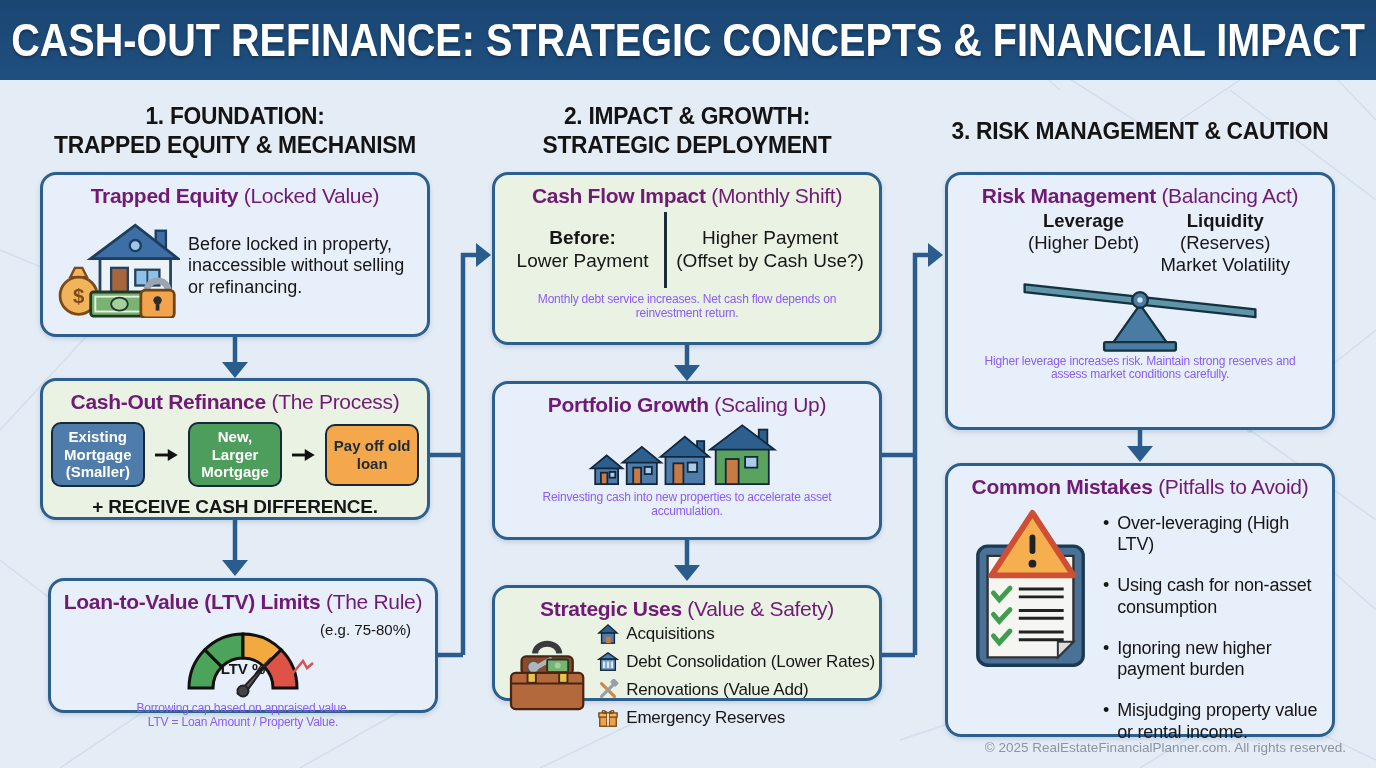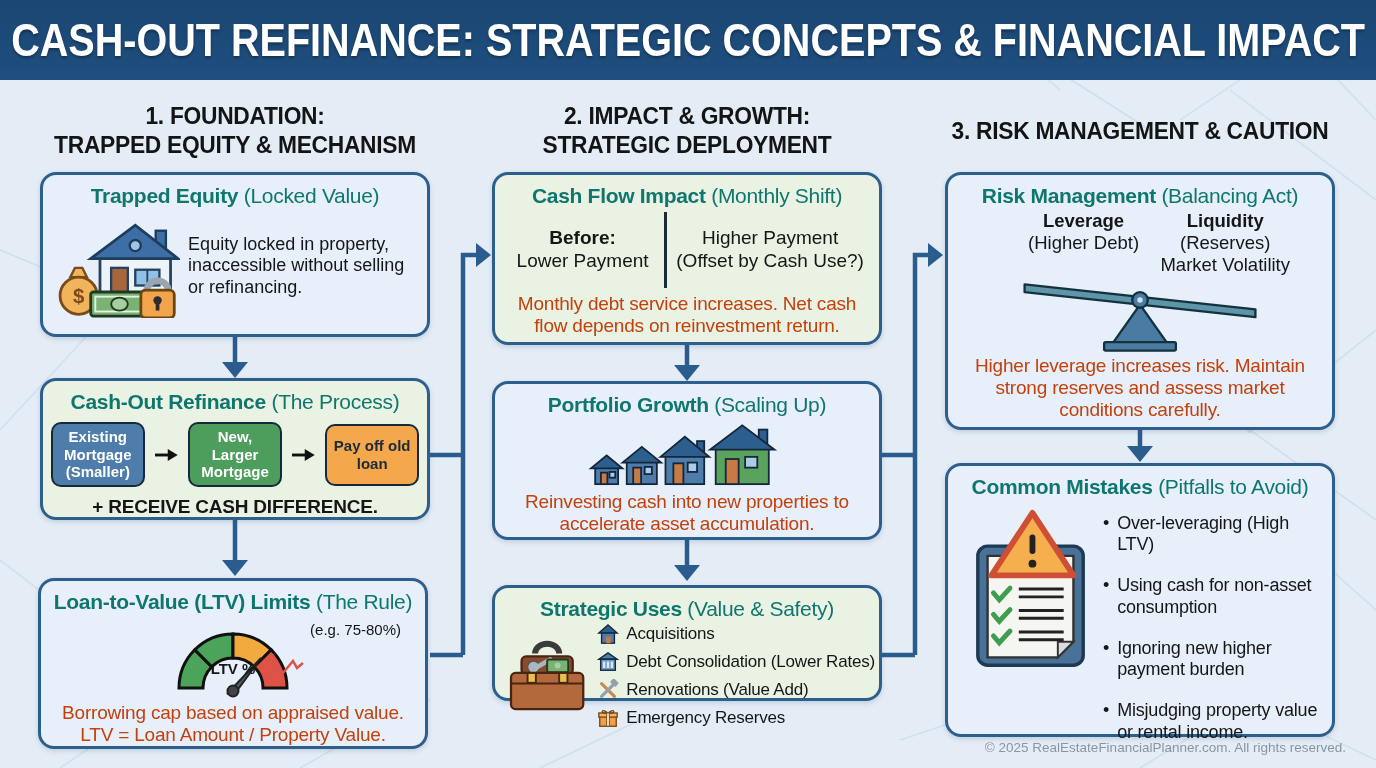--- a/index.html
+++ b/index.html
@@ -39,7 +39,7 @@
   .box.green{background:#e9f2e3;}
   .box-title{
     text-align:center;font-size:21px;margin-top:9px;letter-spacing:-0.3px;
-    color:#0f766e;
+    color:#701a75;
   }
   .box-title b{font-weight:700;}
   .box-body{

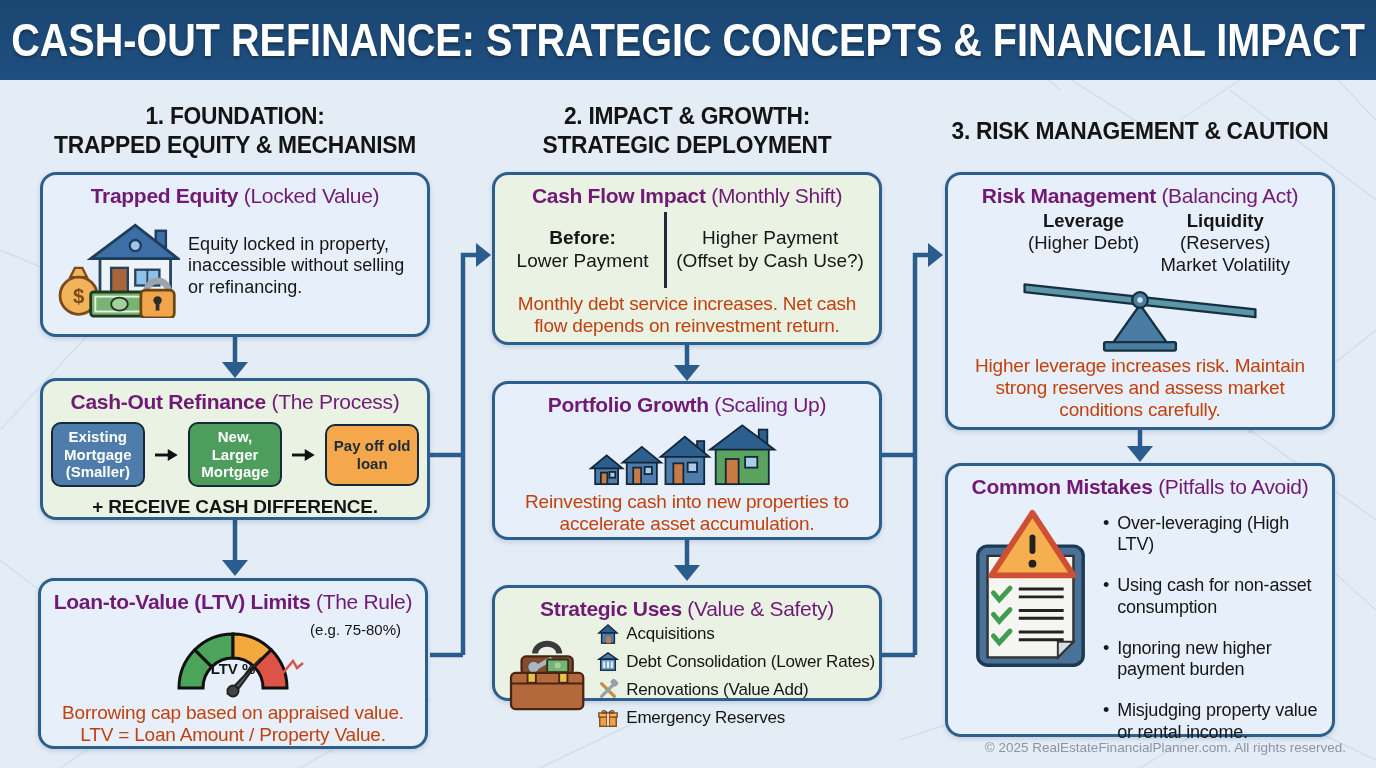--- a/index.html
+++ b/index.html
@@ -183,7 +183,7 @@
         <circle cx="108" cy="93" r="4.5" fill="#2c2c2c"></circle>
         <rect x="106" y="94" width="4" height="10" fill="#2c2c2c"></rect>
       </svg>
-      <div class="te-text">Equity locked in property, inaccessible without selling or refinancing.</div>
+      <div class="te-text">Before locked in property, inaccessible without selling or refinancing.</div>
     </div>
   </div>
 

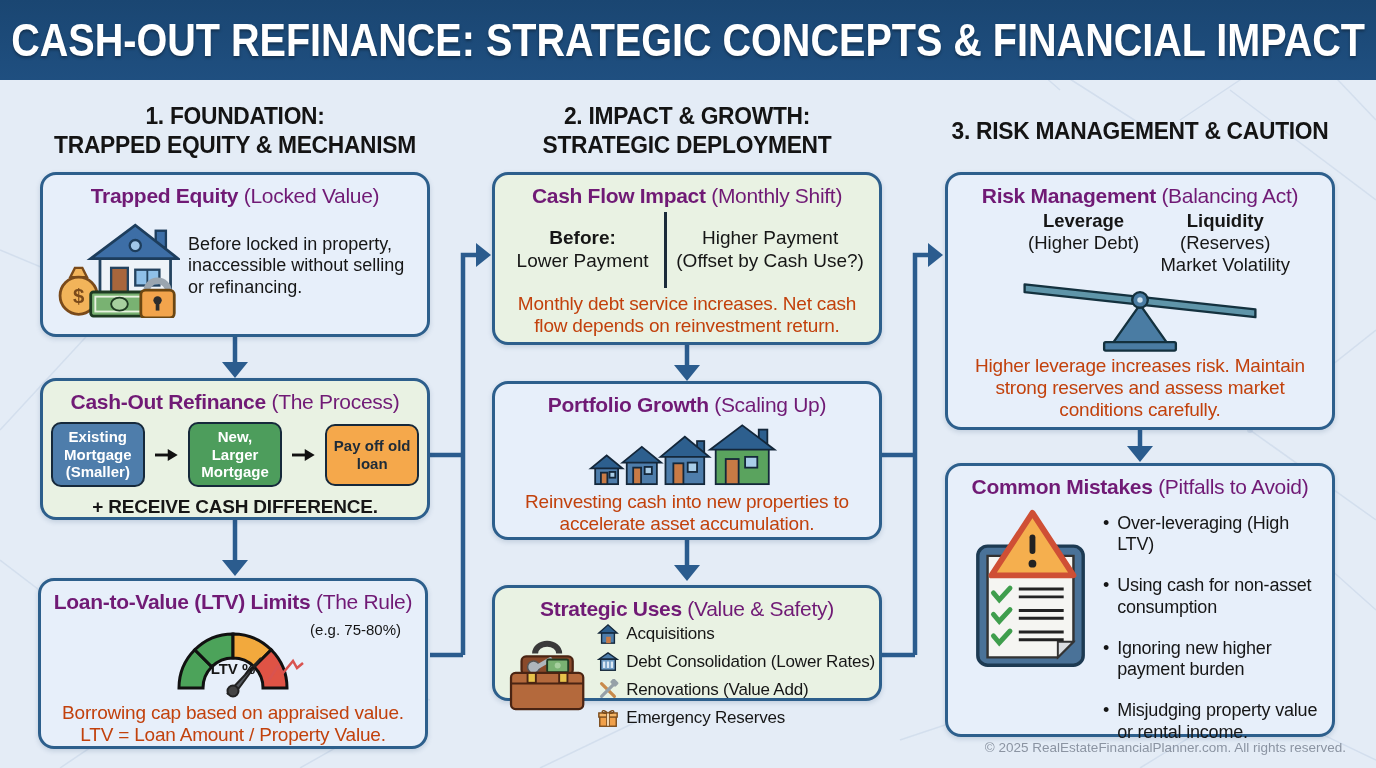--- a/index.html
+++ b/index.html
@@ -43,7 +43,7 @@
   }
   .box-title b{font-weight:700;}
   .box-body{
-    text-align:center;font-size:19px;line-height:1.16;color:#c2410c;letter-spacing:-0.2px;
+    text-align:center;font-size:12px;line-height:1.16;color:#8b5cf6;letter-spacing:-0.2px;
   }
   
   .te-row{display:flex;align-items:center;padding:6px 10px 0 14px;gap:8px;}

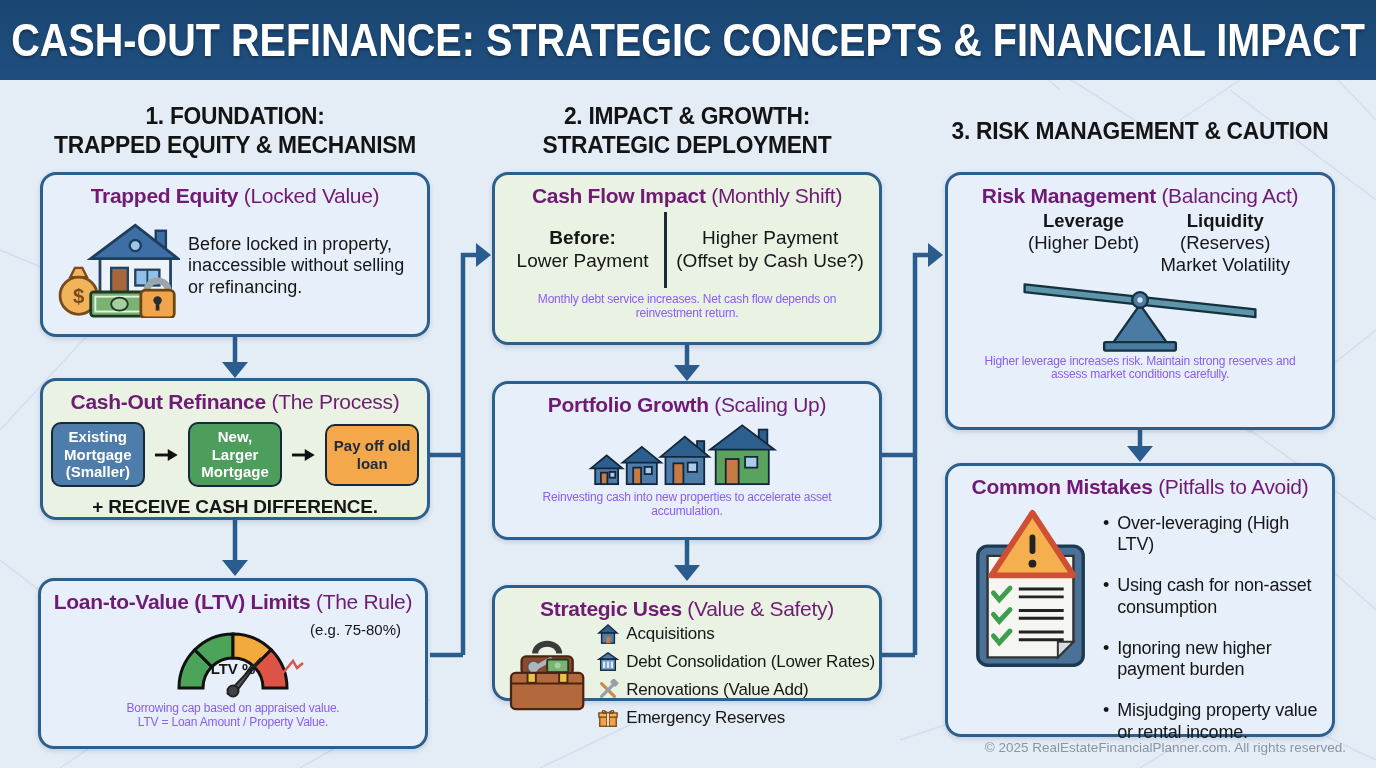--- a/index.html
+++ b/index.html
@@ -208,7 +208,7 @@
     <div class="note">+ RECEIVE CASH DIFFERENCE.</div>
   </div>
 
-  <div class="box blue" style="left:38px;top:578px;height:171px;">
+  <div class="box blue" style="left:48px;top:578px;height:135px;">
     <div class="box-title">
       <b>Loan-to-Value (LTV) Limits</b>
       <span>(The Rule)</span>

